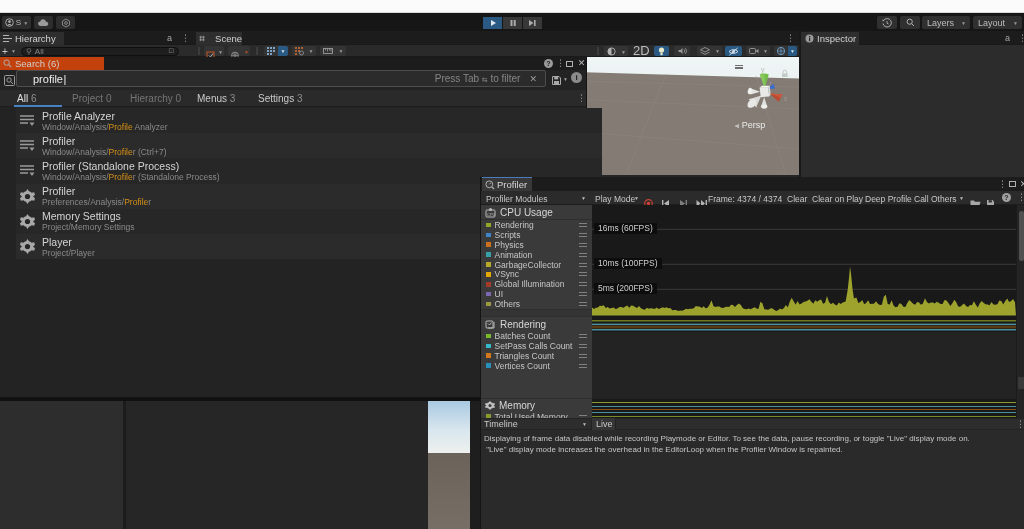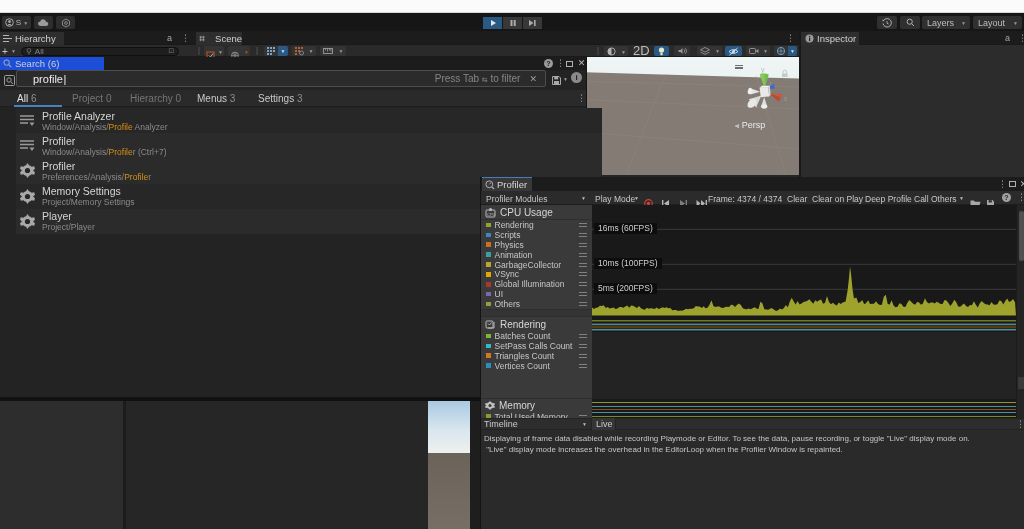--- a/index.html
+++ b/index.html
@@ -306,7 +306,7 @@
 <div class="abs" style="left:0;top:57px;width:587px;height:341px;background:#232323;border-right:1px solid #141414;border-bottom:1px solid #141414">
 
   <div class="abs" style="left:0;top:0;width:586px;height:13px;background:#1c1c1c"></div>
-  <div class="abs" style="left:0;top:0;width:104px;height:13px;background:#1d4ed8;color:#d0d0d0;font-size:9.5px;display:flex;align-items:center">
+  <div class="abs" style="left:0;top:0;width:104px;height:13px;background:#c2410c;color:#d0d0d0;font-size:9.5px;display:flex;align-items:center">
     <svg style="margin-left:3px" width="9" height="9" viewBox="0 0 9 9">
           <circle cx="3.6" cy="3.6" r="2.7" fill="none" stroke="#b0b0b0" stroke-width="1"></circle>
           <path d="M5.7 5.7 L8.2 8.2" stroke="#b0b0b0" stroke-width="1.1"></path>

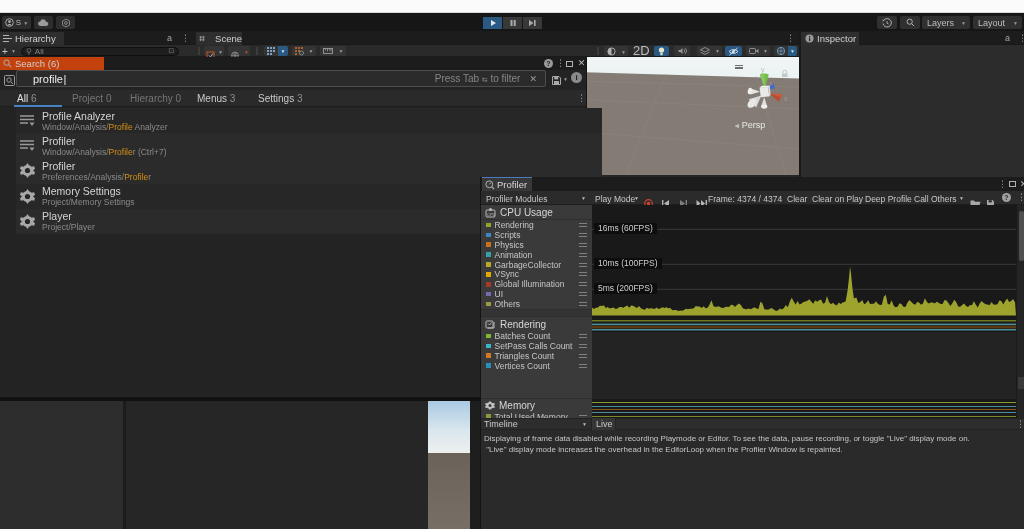--- a/index.html
+++ b/index.html
@@ -371,6 +371,18 @@
             <div class="rs">Window/Analysis/<b>Profile</b>r (Ctrl+7)</div>
           </div>
         </div>
+    <div class="row r1">
+          <span class="ricon">
+            <svg width="16" height="15" viewBox="0 0 16 15">
+              <path d="M1 3h14M1 6.5h14M1 10h8" stroke="#9a9a9a" stroke-width="1.6"></path>
+              <path d="M10.5 9.5h5L13 13z" fill="#9a9a9a"></path>
+            </svg>
+          </span>
+      <div class="rtxt">
+            <div class="rt">Profiler (Standalone Process)</div>
+            <div class="rs">Window/Analysis/<b>Profile</b>r (Standalone Process)</div>
+          </div>
+        </div>
     <div class="row r2">
           <span class="ricon">
             <svg width="17" height="17" viewBox="0 0 17 17">

